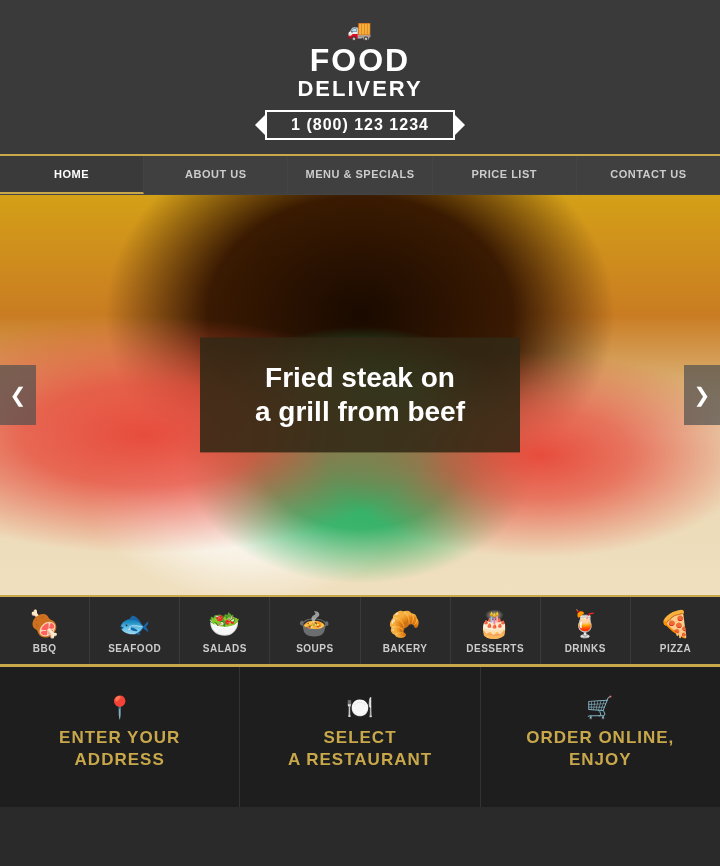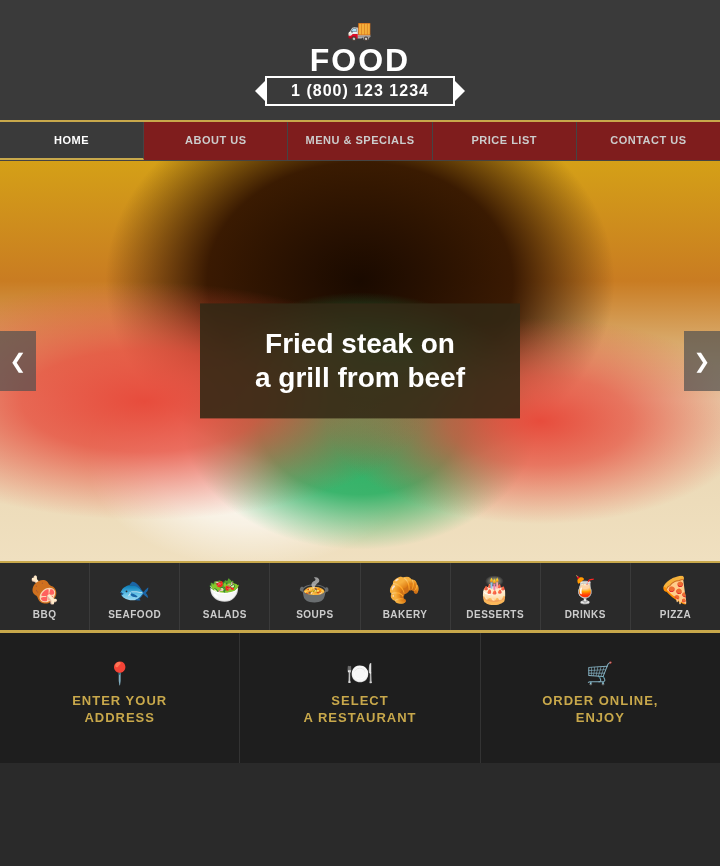--- a/index.html
+++ b/index.html
@@ -219,6 +219,7 @@
 <header class="header">
   <div class="truck-icon">🚚</div>
   <h1>FOOD</h1>
+  <h2>DELIVERY</h2>
   <div class="phone-badge">1 (800) 123 1234</div>
 </header>
 

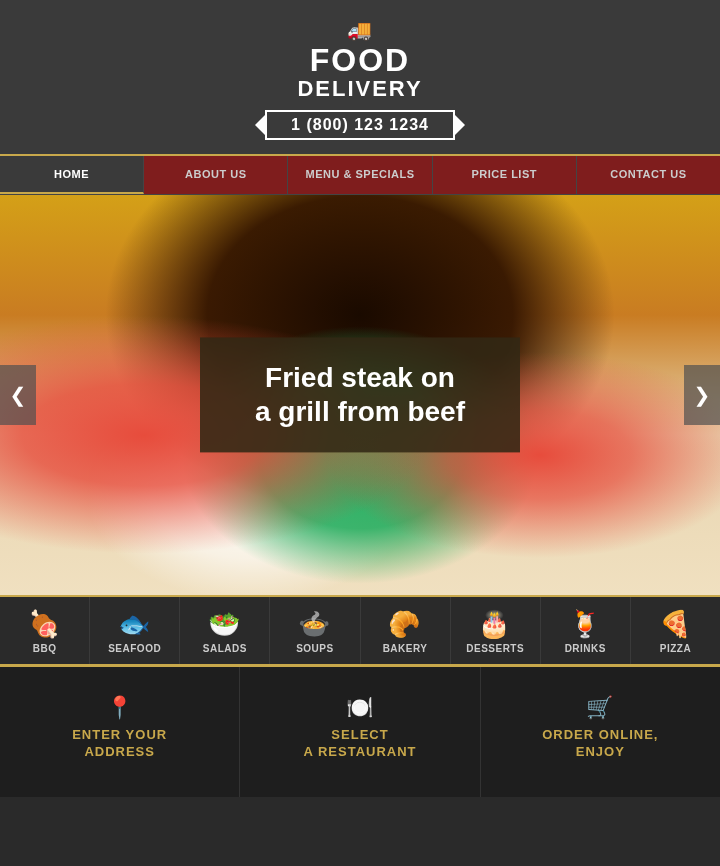--- a/index.html
+++ b/index.html
@@ -66,7 +66,7 @@
 
     
     nav {
-      background: #7f1d1d;
+      background: #404040;
       display: flex;
       border-bottom: 1px solid #444;
     }

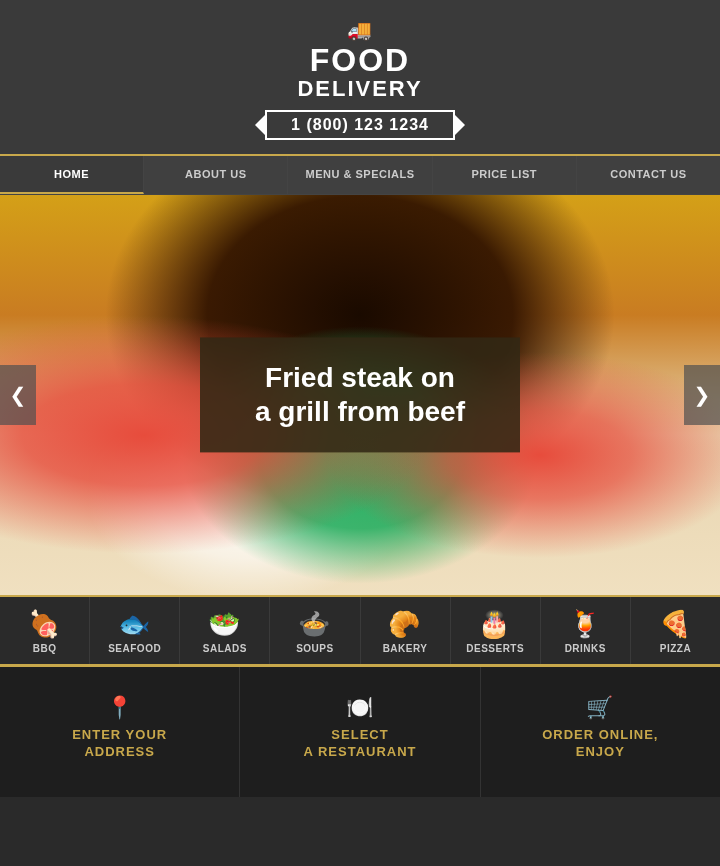--- a/index.html
+++ b/index.html
@@ -199,7 +199,7 @@
     .bottom-item:last-child { border-right: none; }
     .bottom-item h4 {
       color: #c8a84b;
-      font-size: 13px;
+      font-size: 17px;
       font-weight: 900;
       text-transform: uppercase;
       letter-spacing: 1px;

